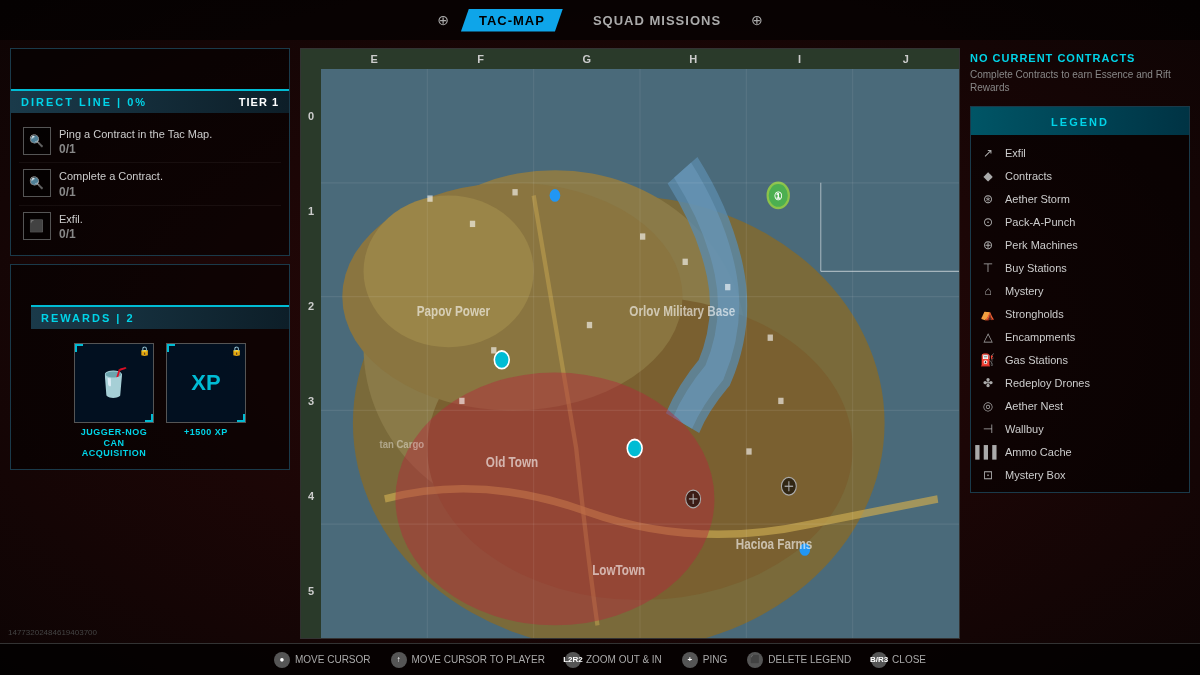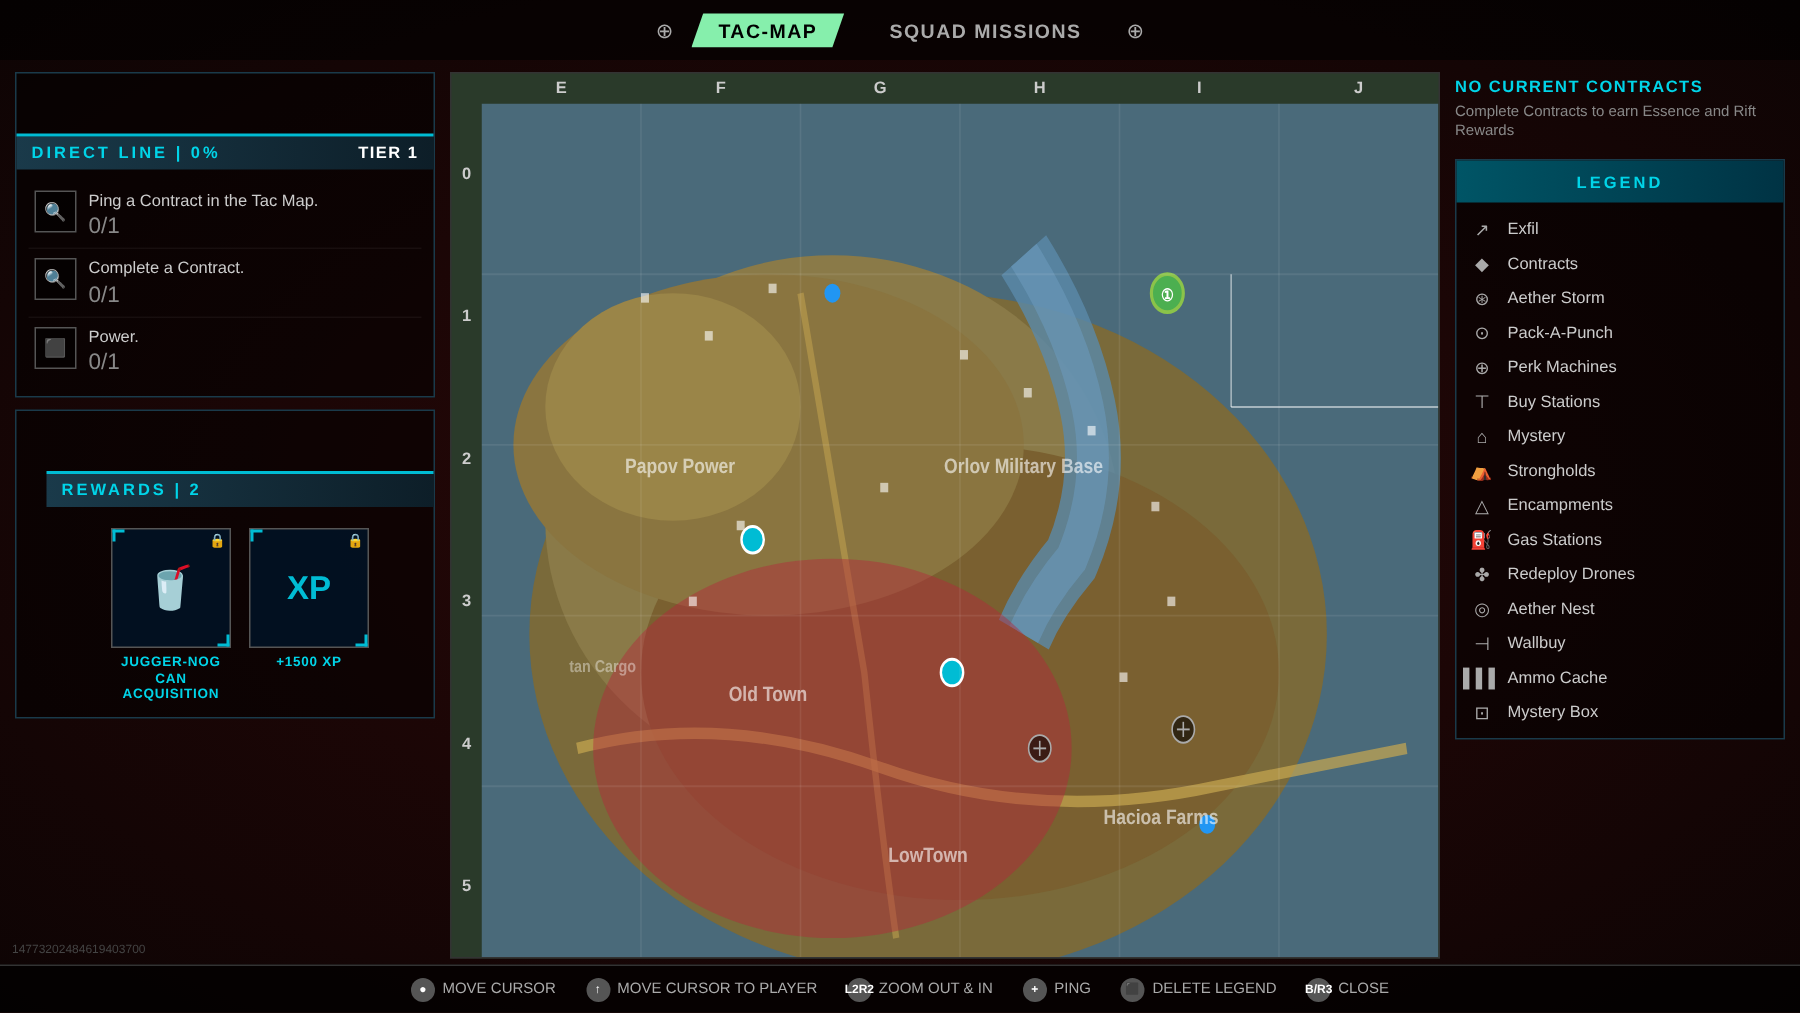--- a/index.html
+++ b/index.html
@@ -47,7 +47,7 @@
     }
 
     .tab-active {
-      background: #86efac;
+      background: #0ea5e9;
       color: #000;
       padding: 4px 18px;
       font-size: 13px;

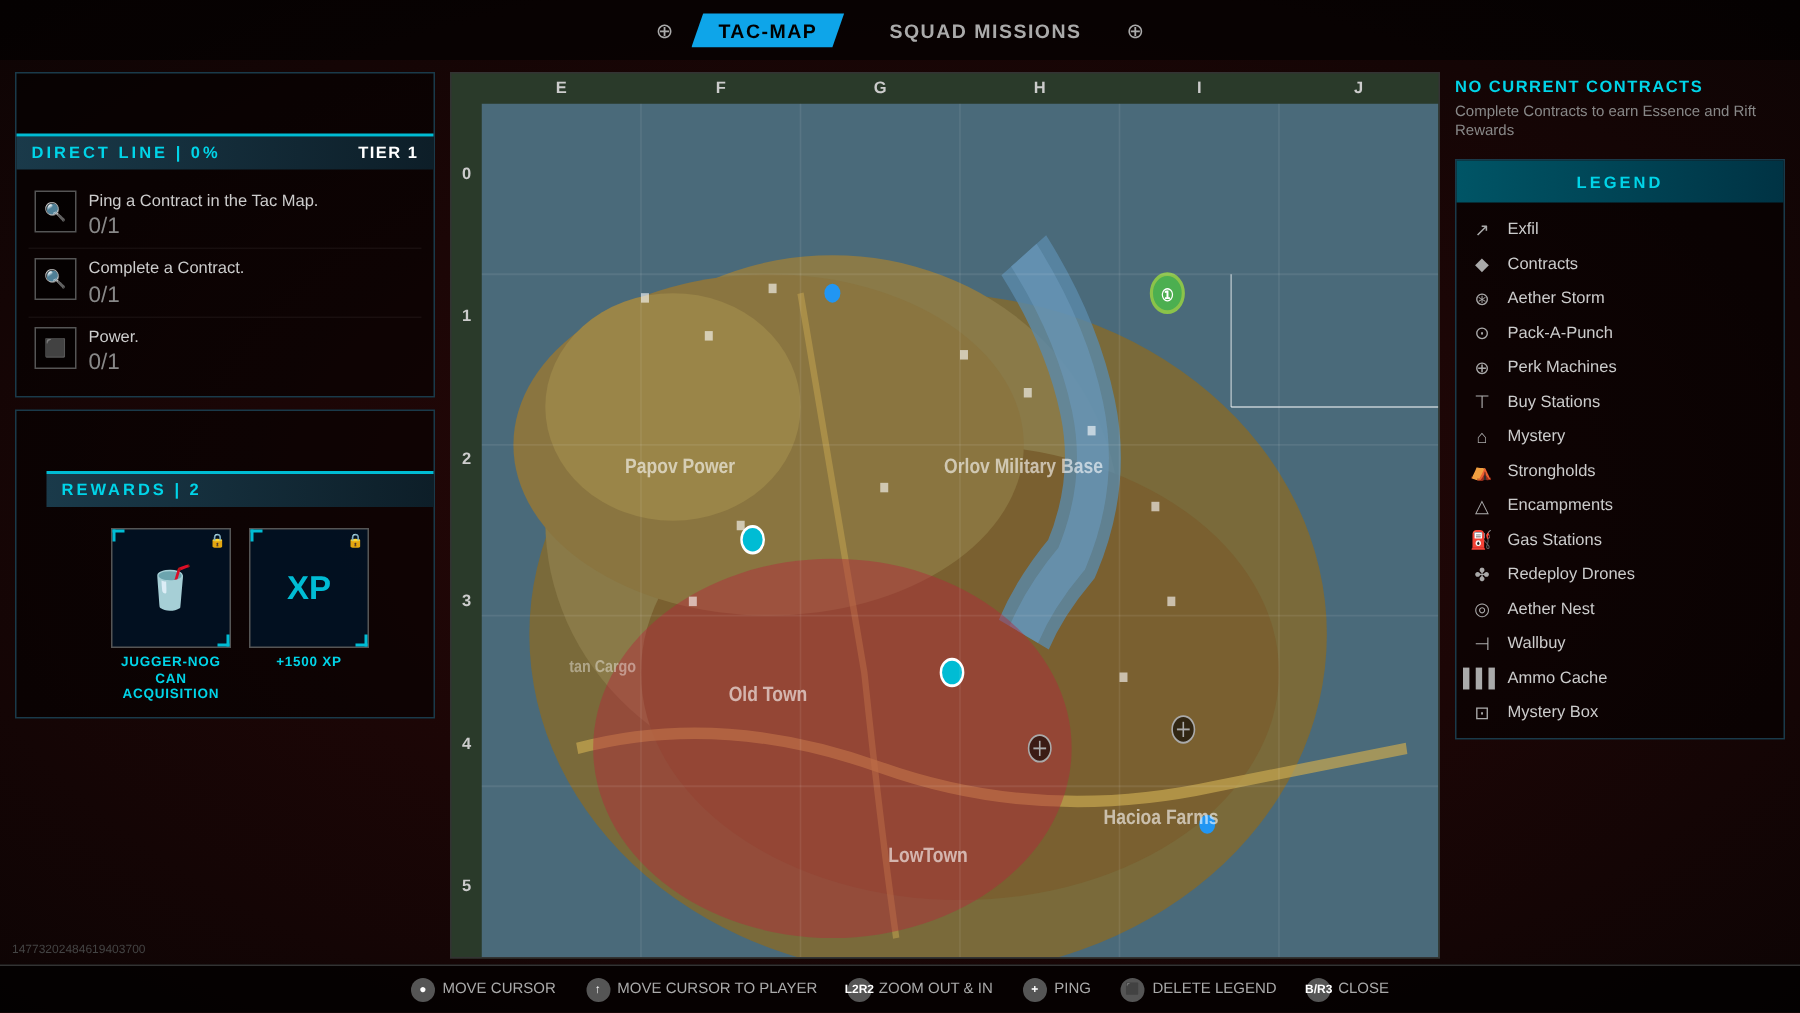--- a/index.html
+++ b/index.html
@@ -152,9 +152,10 @@
     }
 
     .mission-progress {
-      font-size: 15px;
+      font-size: 12px;
       color: #888;
       margin-top: 1px;
+      font-weight: bold;
     }
 
     

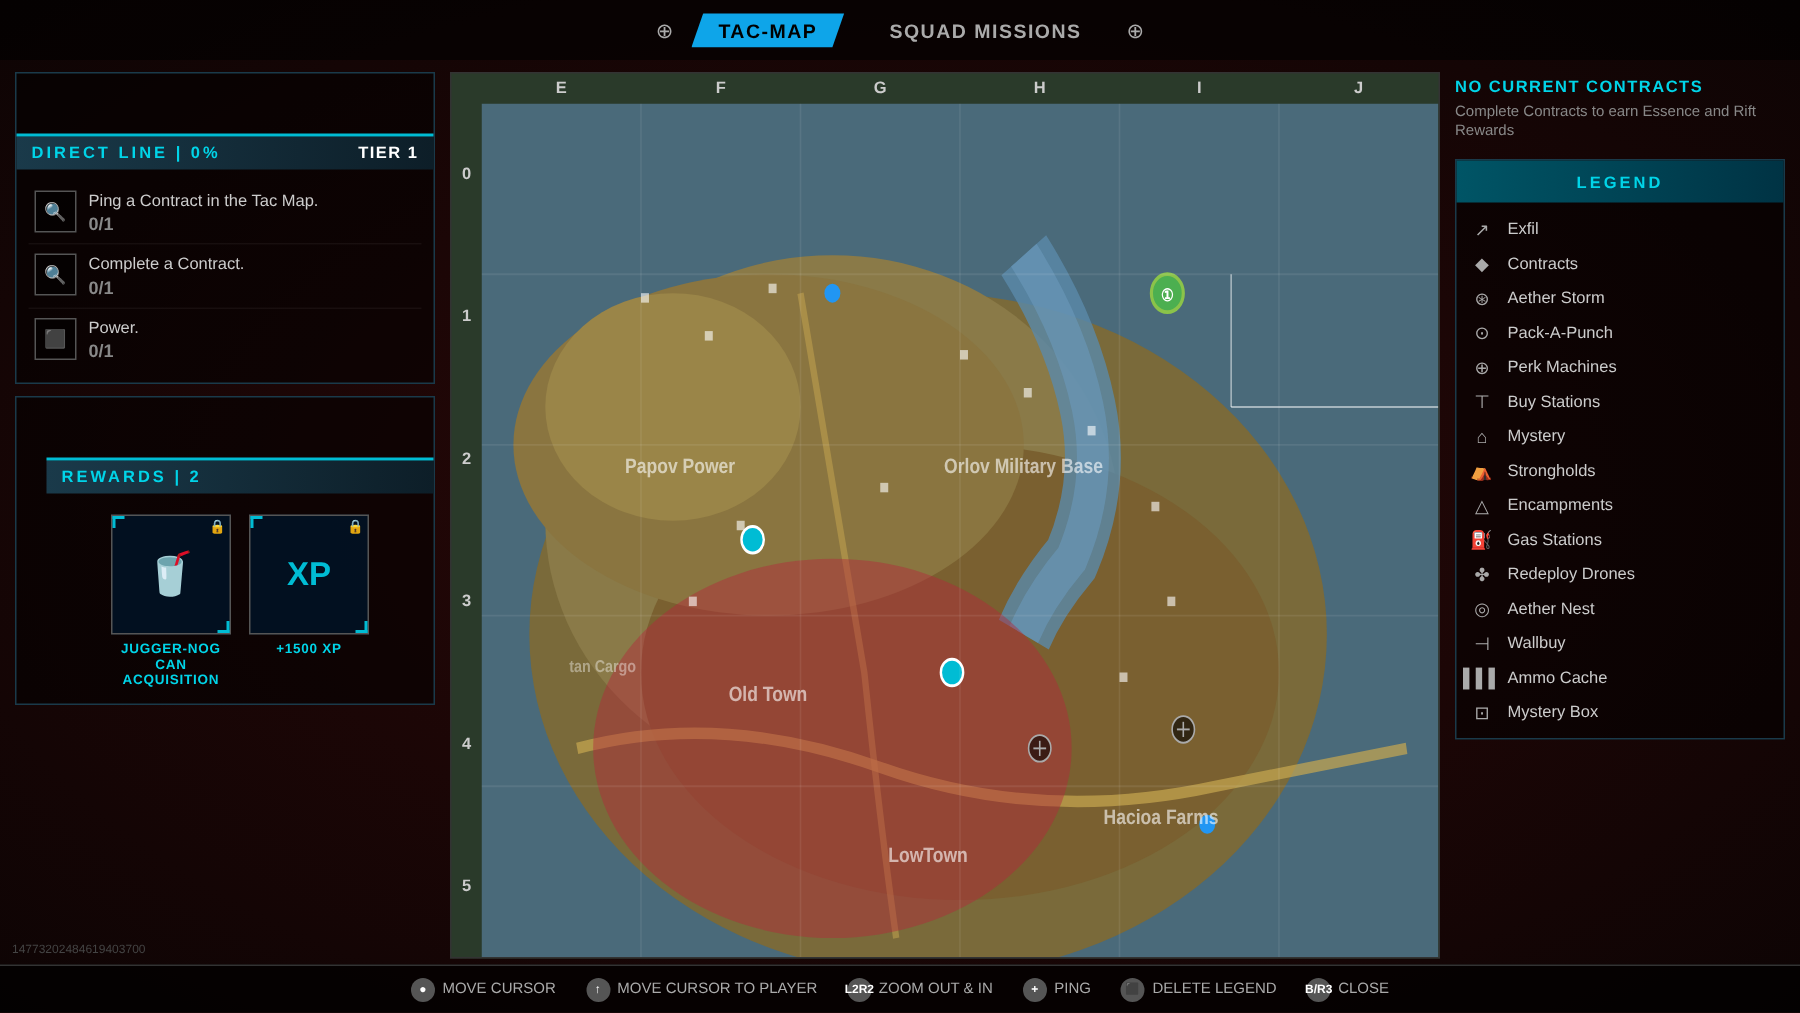--- a/index.html
+++ b/index.html
@@ -446,7 +446,7 @@
             <div class="mission-item">
     <div class="mission-icon">⬛</div>
     <div class="mission-text">
-      <div class="mission-name">Power.</div>
+      <div class="mission-name">Exfil.</div>
       <div class="mission-progress">0/1</div>
     </div>
   </div>

